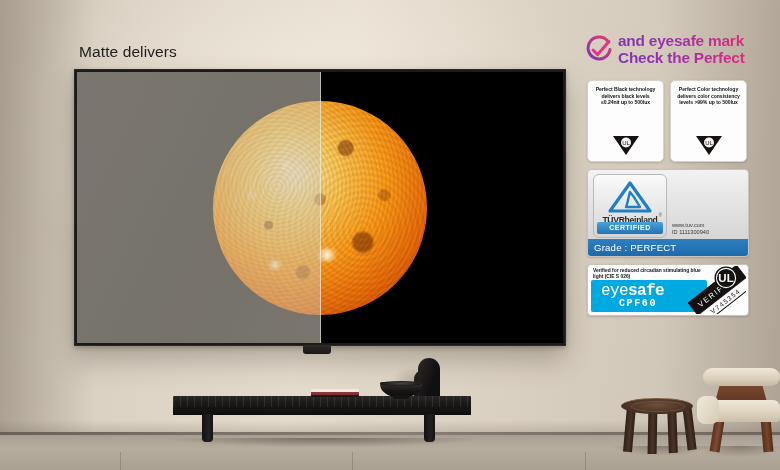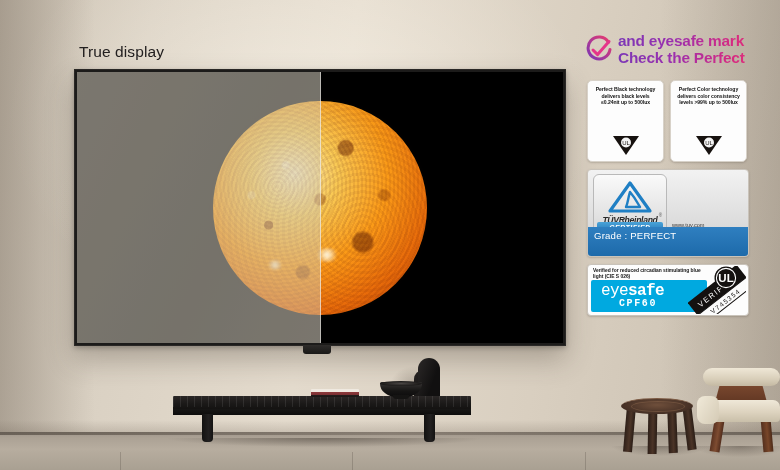--- a/index.html
+++ b/index.html
@@ -373,7 +373,7 @@
 
   <div class="tv-wall-glow"></div>
 
-  <div class="label" id="lbl-matte">True display</div>
+  <div class="label" id="lbl-matte">Matte delivers</div>
 
   <div class="tv">
     <div class="tv-screen">

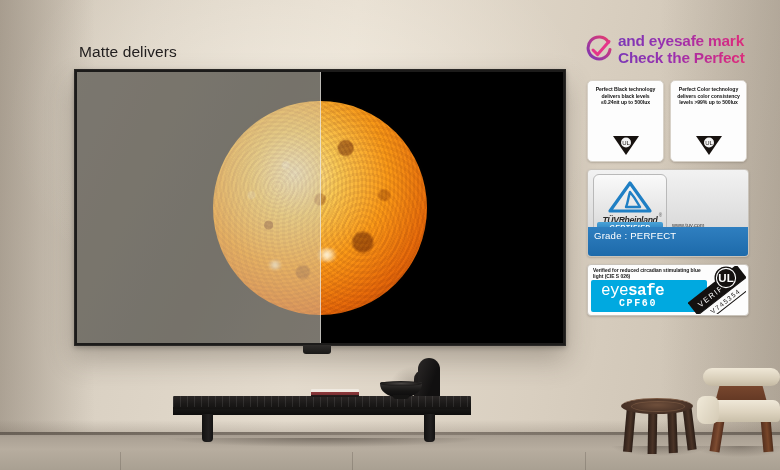--- a/index.html
+++ b/index.html
@@ -303,7 +303,7 @@
   .tuv-logo{
     position:absolute;left:5px;top:4px;width:72px;height:62px;
     background:linear-gradient(180deg,#fafafa,#e6e6e6 55%,#d4d4d4);
-    border:1px solid #b9b9b9;border-radius:6px;font-style:italic;
+    border:1px solid #b9b9b9;border-radius:6px;
   }
   .tuv-tri{position:absolute;left:12px;top:5px;width:48px;height:34px;}
   .tuv-name{

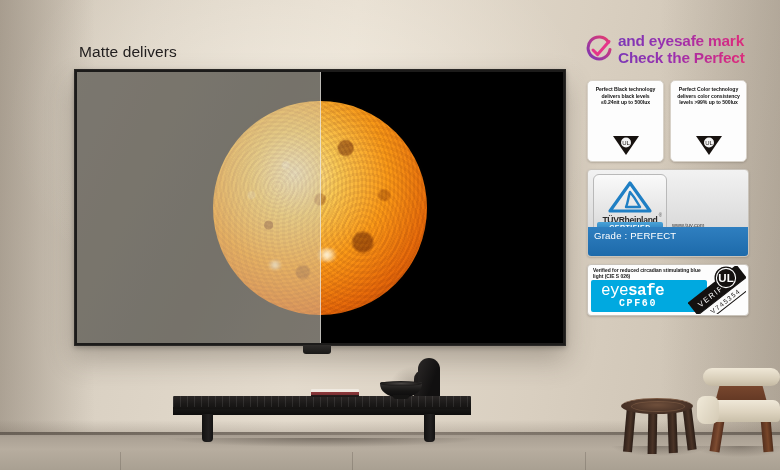--- a/index.html
+++ b/index.html
@@ -326,7 +326,7 @@
     font-size:5.6px;line-height:7.4px;color:#3a3a3a;
   }
   .tuv-grade{
-    position:absolute;left:0;bottom:0;width:160px;height:29px;
+    position:absolute;left:0;bottom:0;width:160px;height:17px;
     background:linear-gradient(180deg,#2f7fc0,#1d6aaa);
     color:#fff;font-size:9.6px;line-height:17px;padding-left:6px;
     box-sizing:border-box;letter-spacing:.2px;

